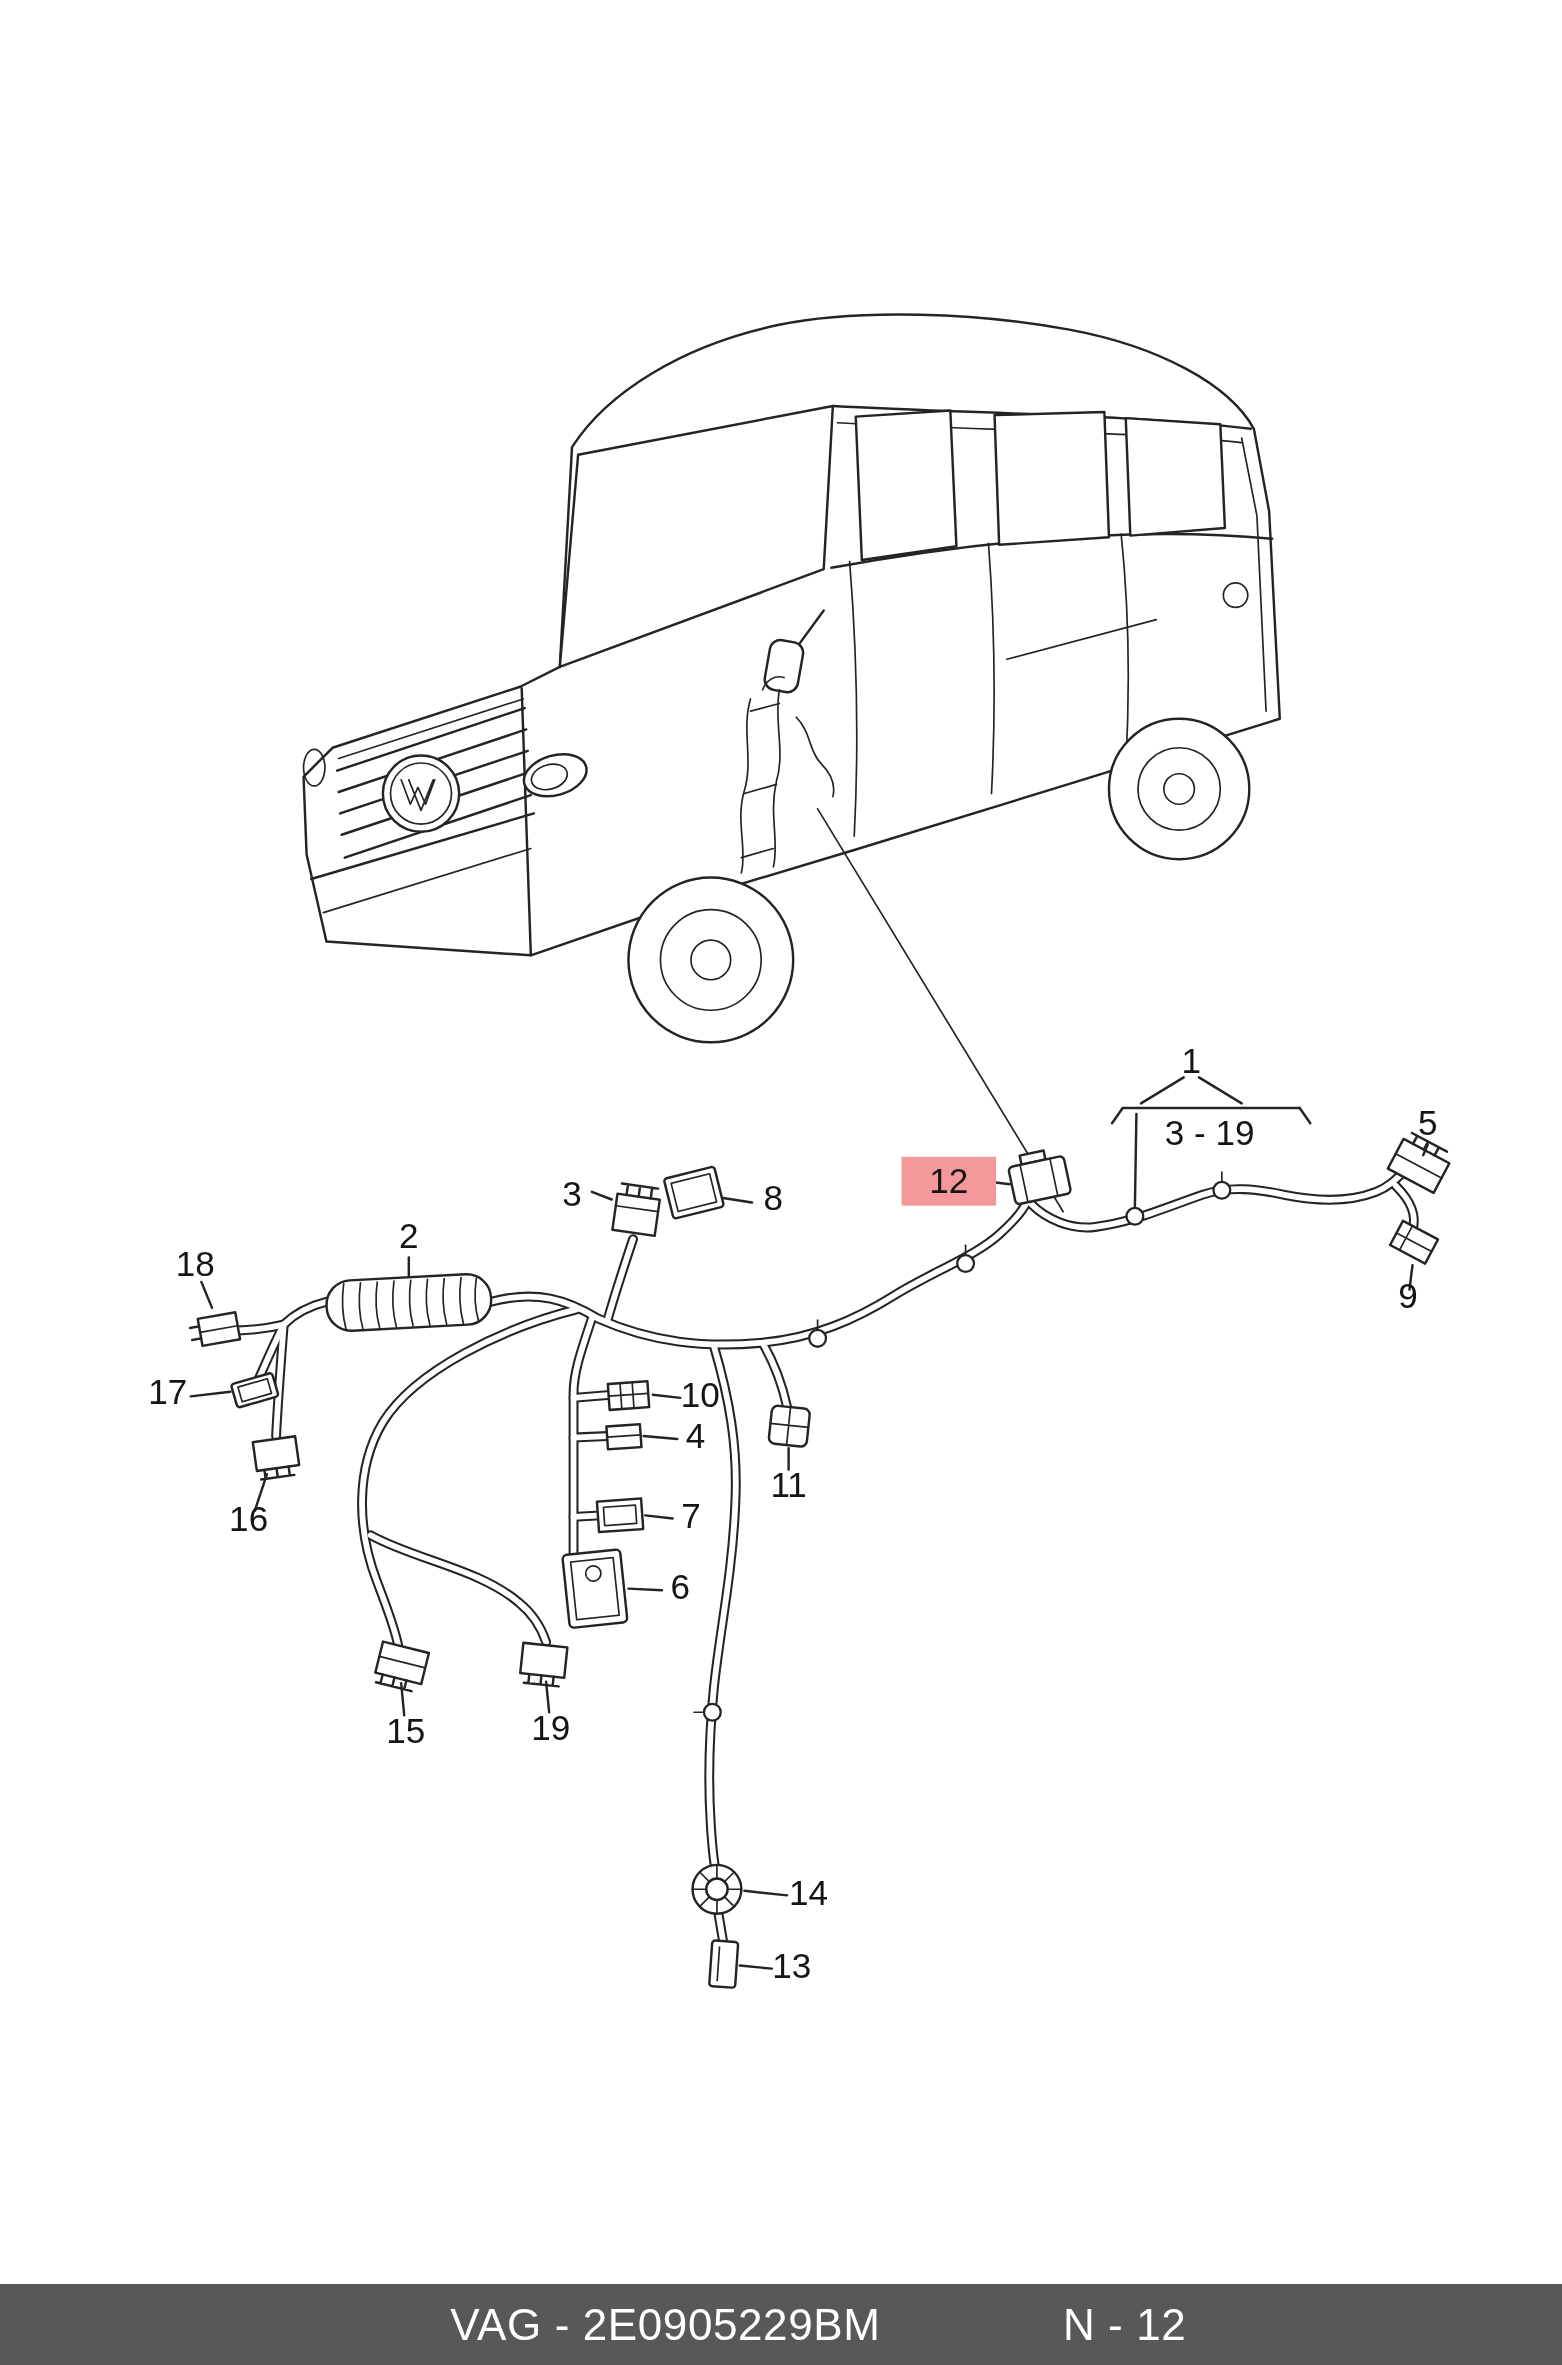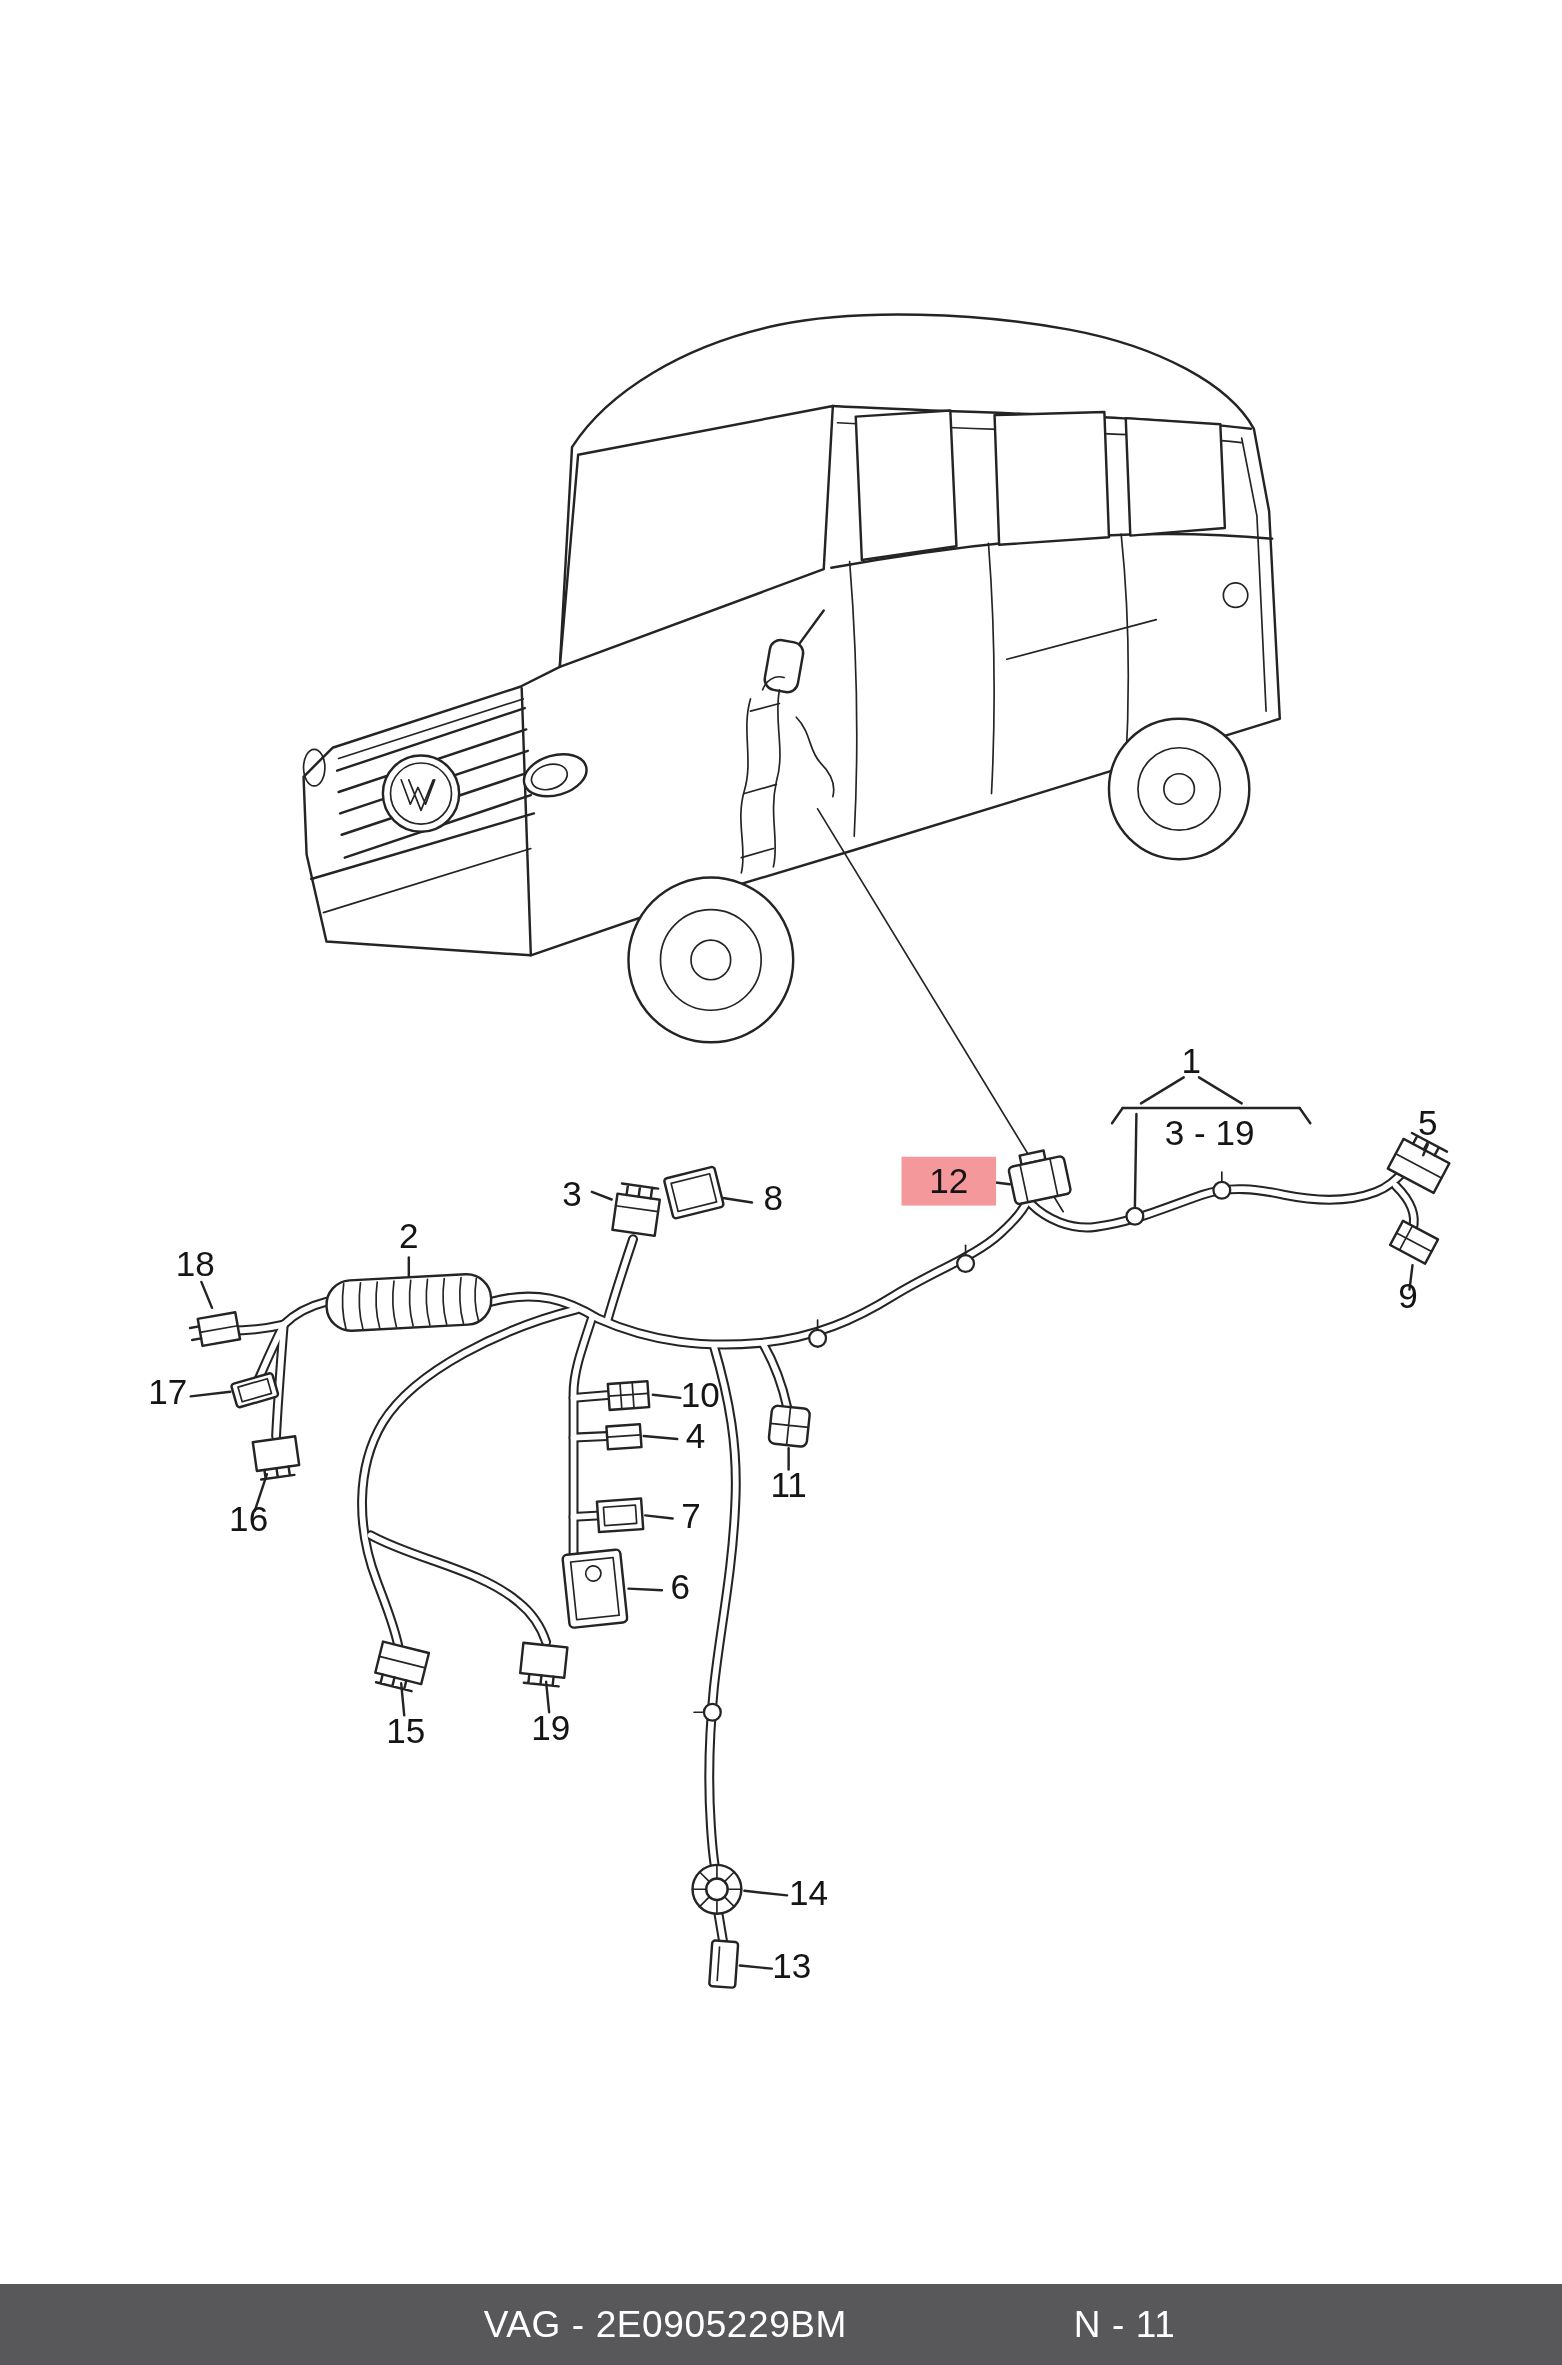--- a/index.html
+++ b/index.html
@@ -19,7 +19,7 @@
 
   .footer-bar{position:absolute;left:0;bottom:0;width:100%;height:82px;background:#58585A}
   .footer-text{position:absolute;top:50%;transform:translate(-50%,-50%);color:#ffffff;
-               font-size:37px;letter-spacing:0.6px;white-space:nowrap;
+               font-size:44px;letter-spacing:0.6px;white-space:nowrap;
                font-family:"Liberation Sans",sans-serif}
   #footer-part{left:42.6%}
   #footer-page{left:72%}

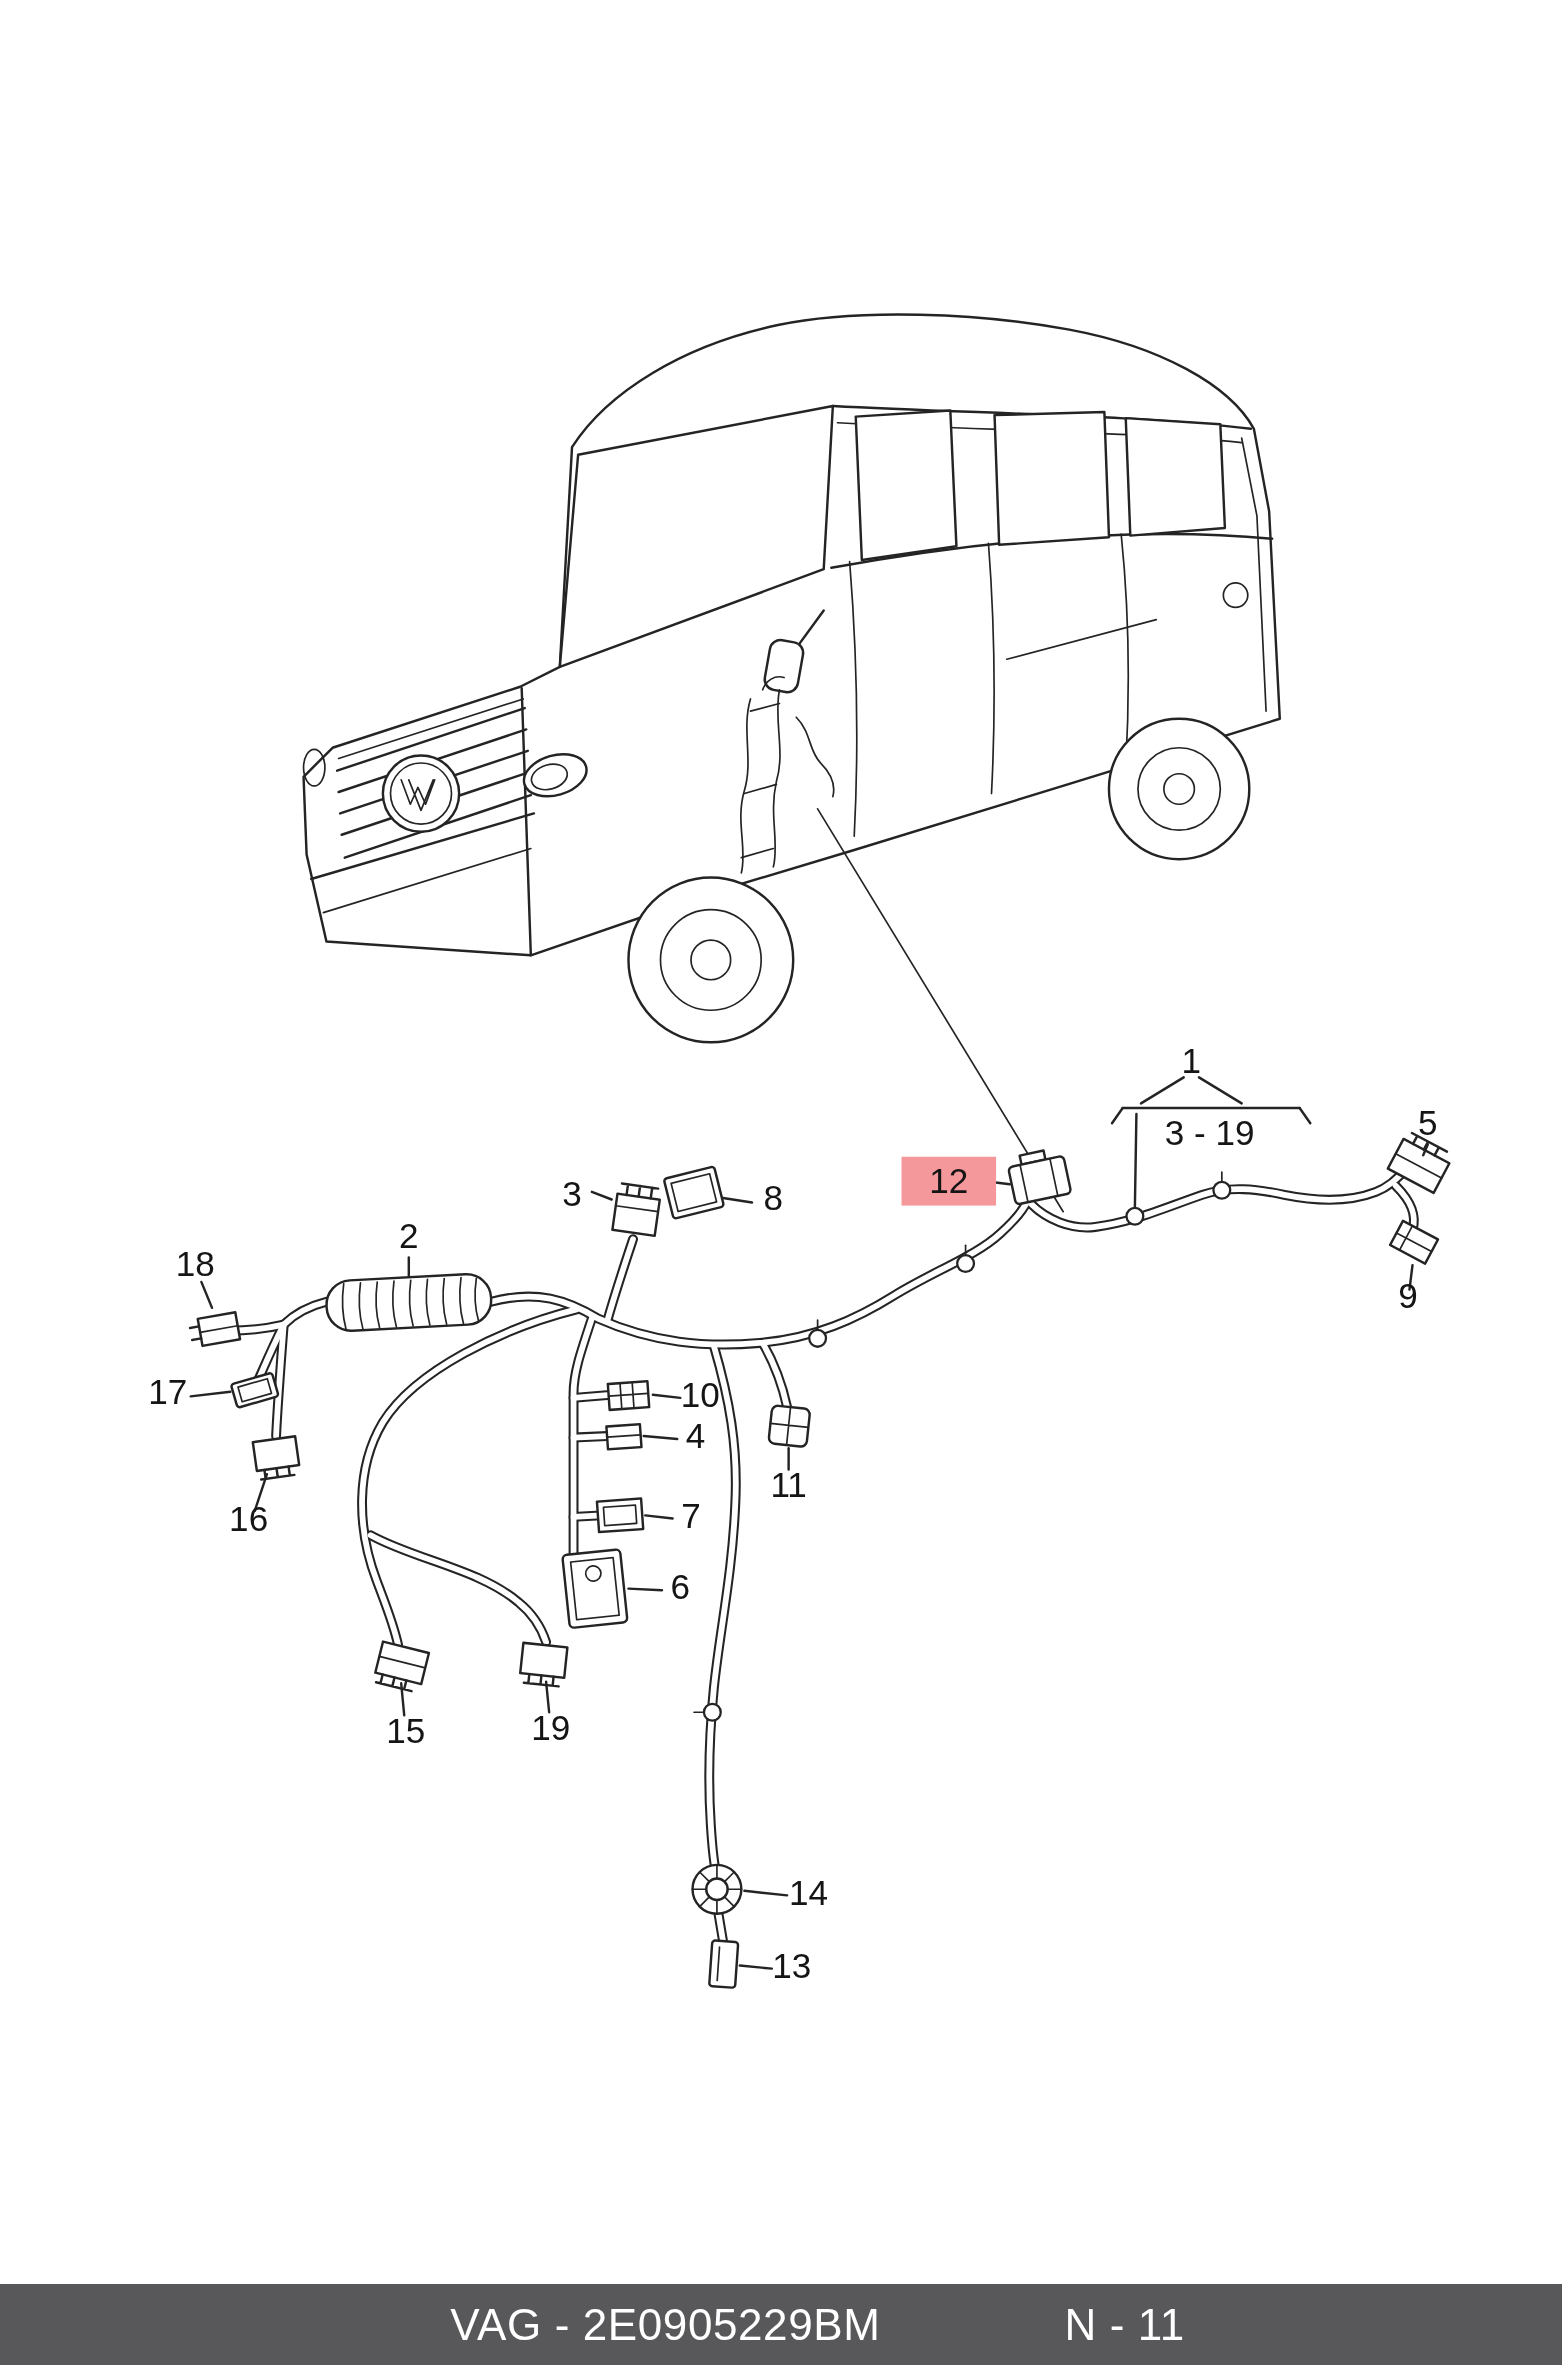--- a/index.html
+++ b/index.html
@@ -321,7 +321,7 @@
 
   <footer class="footer-bar">
     <span class="footer-text" id="footer-part">VAG - 2E0905229BM</span>
-    <span class="footer-text" id="footer-page">N - 11</span>
+    <span class="footer-text" id="footer-page">N - 12</span>
   </footer>
 
 </div>

